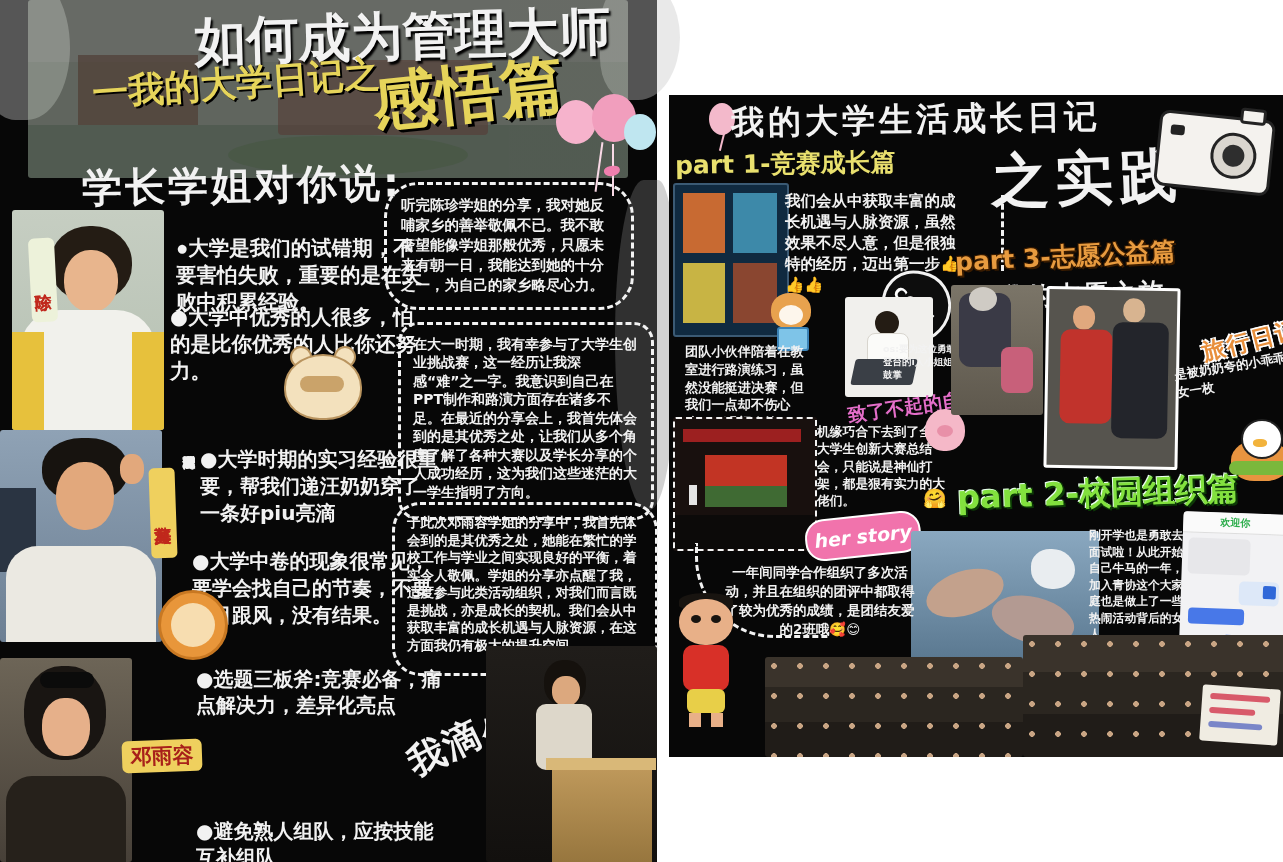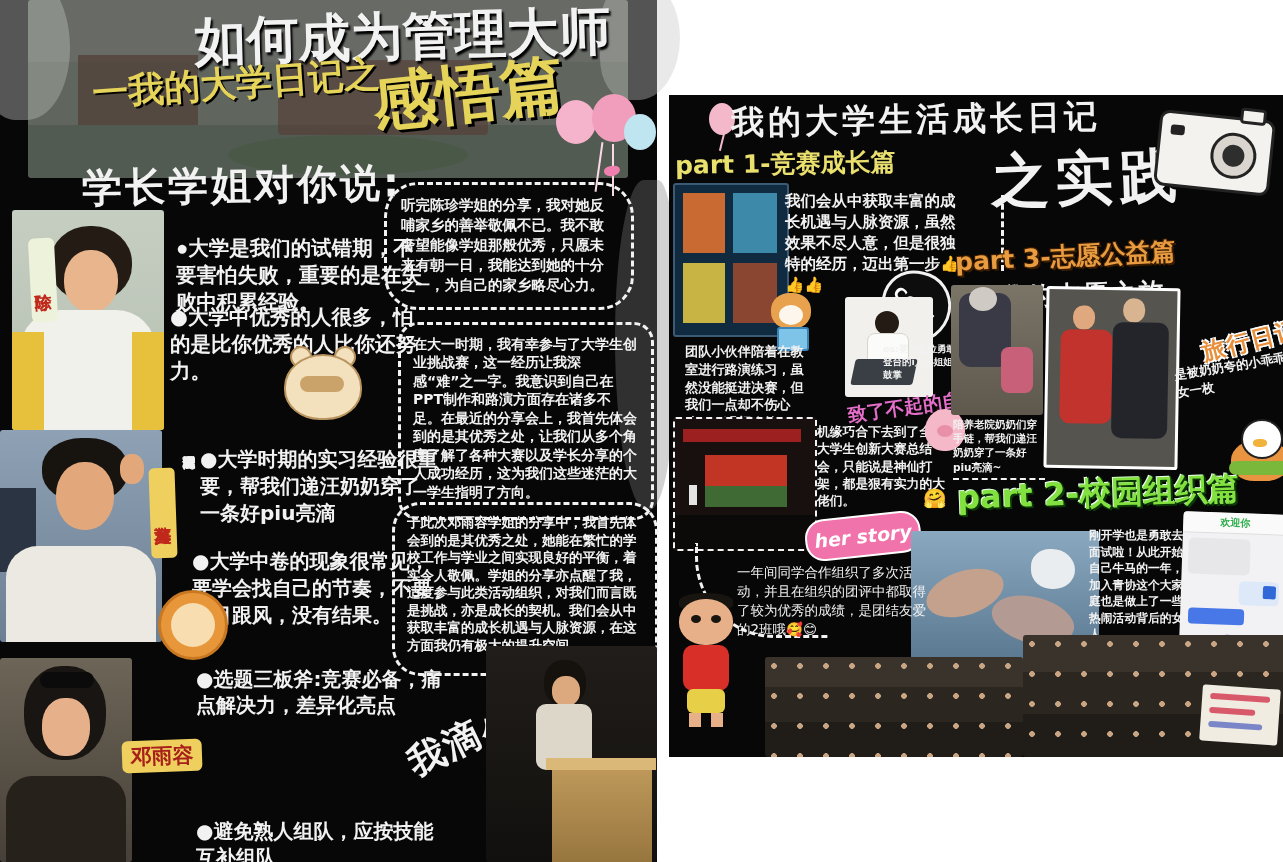--- a/index.html
+++ b/index.html
@@ -177,7 +177,6 @@
     <div class="abs" style="left:256px;top:314px;width:40px;height:42px;background:#f5b8c8;border-radius:50% 50% 46% 46%;">
       <div class="abs" style="left:12px;top:16px;width:16px;height:12px;background:#e890a8;border-radius:50%;"></div>
     </div>
-    <div class="abs hw" style="left:284px;top:322px;width:92px;font-size:10.5px;line-height:1.35;font-weight:600;border-bottom:2px dashed #f2f2f2;padding-bottom:4px;">陪养老院奶奶们穿手链，帮我们递汪奶奶穿了一条好piu亮滴~</div>
 
     <div class="abs outline-dark" style="left:286px;top:144px;width:260px;font-size:25px;font-weight:800;color:#e89b3f;transform:rotate(-3deg);">part 3-志愿公益篇</div>
     <div class="abs hw" style="left:330px;top:182px;width:220px;font-size:25px;letter-spacing:3px;transform:rotate(-2deg);">我的志愿之旅</div>

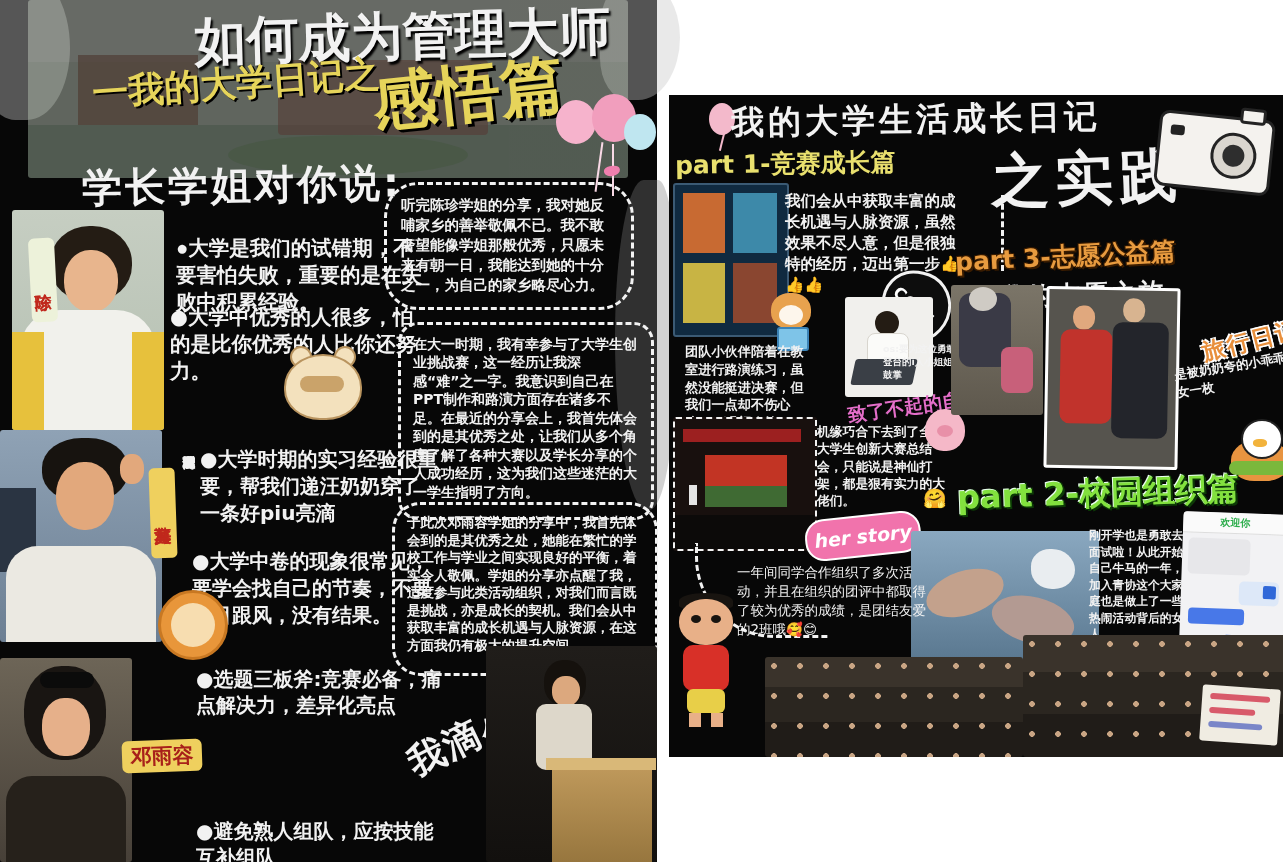--- a/index.html
+++ b/index.html
@@ -218,7 +218,7 @@
       <div class="abs" style="left:120px;top:18px;width:44px;height:40px;background:#e9edf0;border-radius:45% 55% 50% 50%;"></div>
     </div>
 
-    <div class="abs hw" style="left:68px;top:468px;width:190px;font-size:13.5px;line-height:1.4;font-weight:400;">一年间同学合作组织了多次活动，并且在组织的团评中都取得了较为优秀的成绩，是团结友爱的2班哦🥰😊</div>
+    <div class="abs hw" style="left:56px;top:468px;width:190px;font-size:13.5px;line-height:1.4;font-weight:700;text-align:center;">一年间同学合作组织了多次活动，并且在组织的团评中都取得了较为优秀的成绩，是团结友爱的2班哦🥰😊</div>
     <div class="abs hw" style="left:420px;top:432px;width:104px;font-size:11.8px;line-height:1.4;font-weight:600;">刚开学也是勇敢去面试啦！从此开始自己牛马的一年，加入青协这个大家庭也是做上了一些热闹活动背后的女人</div>
 
     <div class="photo" style="left:512px;top:418px;width:104px;height:152px;background:#f2f2f4;transform:rotate(2deg);border-radius:4px;">

